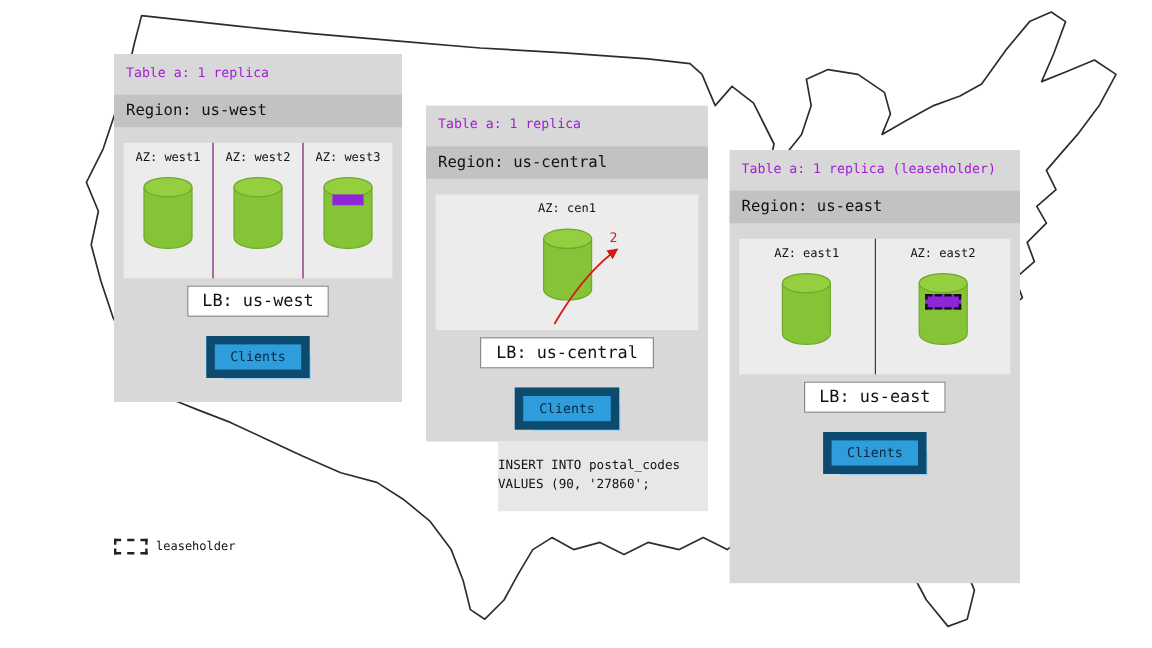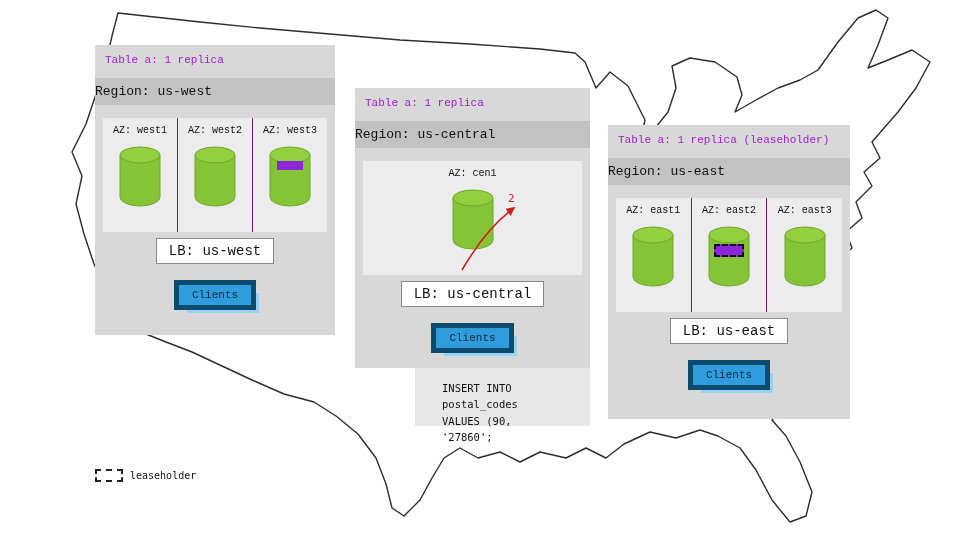--- a/index.html
+++ b/index.html
@@ -9,7 +9,7 @@
   #map-layer{z-index:0;}
   #arrow-layer{z-index:30;}
 
-  .panel{position:absolute;background:#d8d8d8;z-index:10;font-family:Liberation Mono, monospace;}
+  .panel{position:absolute;background:#d8d8d8;z-index:10;}
   #panel-west{left:95px;top:45px;width:240px;height:290px;}
   #panel-central{left:355px;top:88px;width:235px;height:280px;}
   #panel-east{left:608px;top:125px;width:242px;height:294px;}

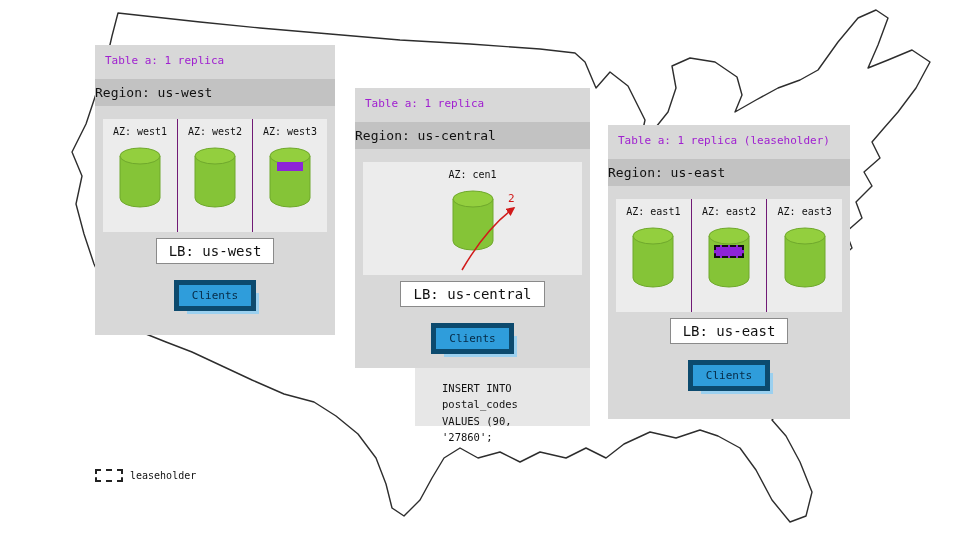--- a/index.html
+++ b/index.html
@@ -15,7 +15,7 @@
   #panel-east{left:608px;top:125px;width:242px;height:294px;}
 
   .panel-header{padding:9px 10px 12px;font-size:11px;color:#a020d0;white-space:nowrap;}
-  .region-bar{background:#c2c2c2;padding:6px 0;font-size:13px;color:#111;}
+  .region-bar{background:#c2c2c2;padding:6px 10px;font-size:13px;color:#111;}
 
   .az-wrap{margin:13px 8px 0;background:#ececec;display:flex;}
   .az{flex:1;text-align:center;padding:7px 0 18px;border-left:1px solid #701a75;}

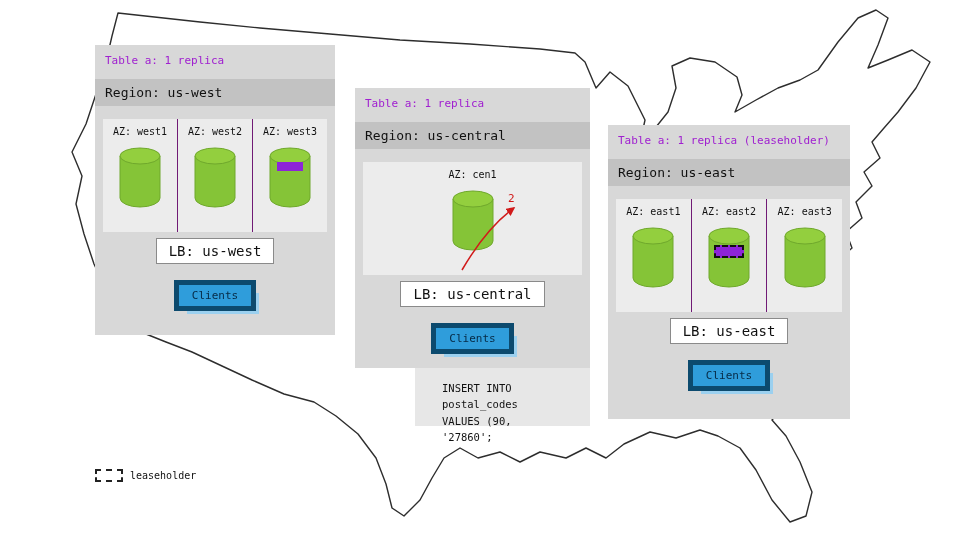--- a/index.html
+++ b/index.html
@@ -12,7 +12,7 @@
   .panel{position:absolute;background:#d8d8d8;z-index:10;}
   #panel-west{left:95px;top:45px;width:240px;height:290px;}
   #panel-central{left:355px;top:88px;width:235px;height:280px;}
-  #panel-east{left:608px;top:125px;width:242px;height:294px;}
+  #panel-east{left:608px;top:125px;width:242px;height:361px;}
 
   .panel-header{padding:9px 10px 12px;font-size:11px;color:#a020d0;white-space:nowrap;}
   .region-bar{background:#c2c2c2;padding:6px 10px;font-size:13px;color:#111;}

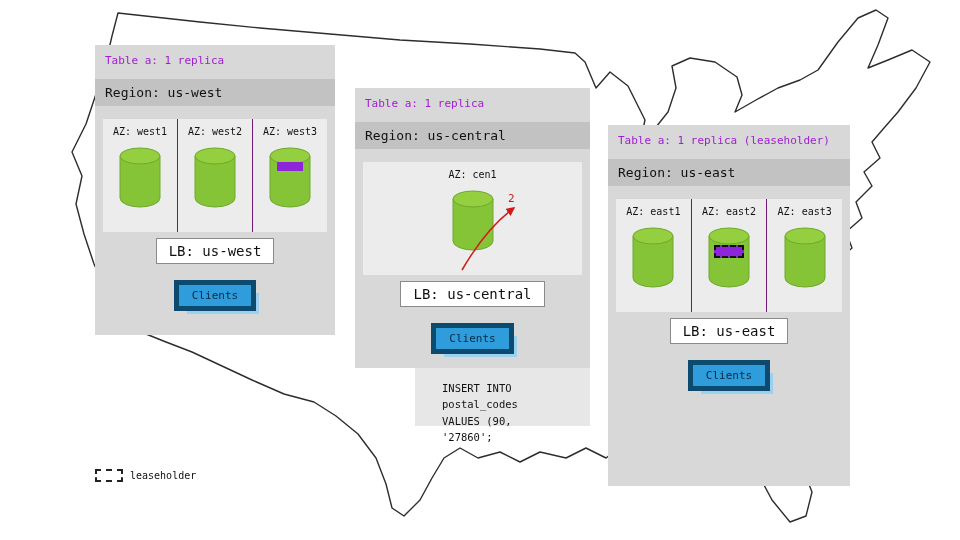--- a/index.html
+++ b/index.html
@@ -136,16 +136,6 @@
           <span class="range-tag leaseholder"></span>
         </span>
       </div>
-      <div class="az">
-        <div class="az-label">AZ: east3</div>
-        <span class="cyl">
-          <svg width="46" height="64" viewBox="0 0 46 64">
-              <path d="M3,10 v42 a20,9 0 0 0 40,0 v-42" fill="#85c437" stroke="#6fa82c"></path>
-              <ellipse cx="23" cy="10" rx="20" ry="8" fill="#93cf3e" stroke="#6fa82c"></ellipse>
-            </svg>
-          
-        </span>
-      </div>
     </div>
     <div class="lb">LB: us-east</div>
     <div class="clients">Clients</div>

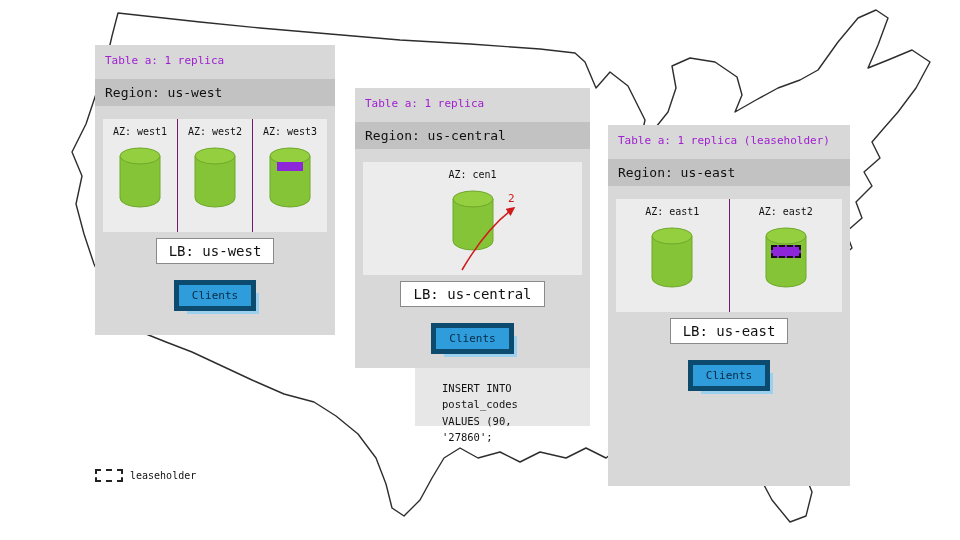--- a/index.html
+++ b/index.html
@@ -30,7 +30,7 @@
       padding:4px 12px;font-size:14px;}
 
   .clients{position:relative;margin:16px auto 0;width:max-content;background:#2f9ddb;
-           border:5px solid #0c4a6e;padding:4px 13px;font-size:11px;color:#062a45;}
+           border:7px solid #0c4a6e;padding:4px 13px;font-size:11px;color:#062a45;}
   .clients::before{content:"";position:absolute;inset:0;transform:translate(4px,4px);
            background:#2f9ddb;border:1px solid #fff;z-index:-1;}
   .clients::after{content:"";position:absolute;inset:0;transform:translate(8px,8px);

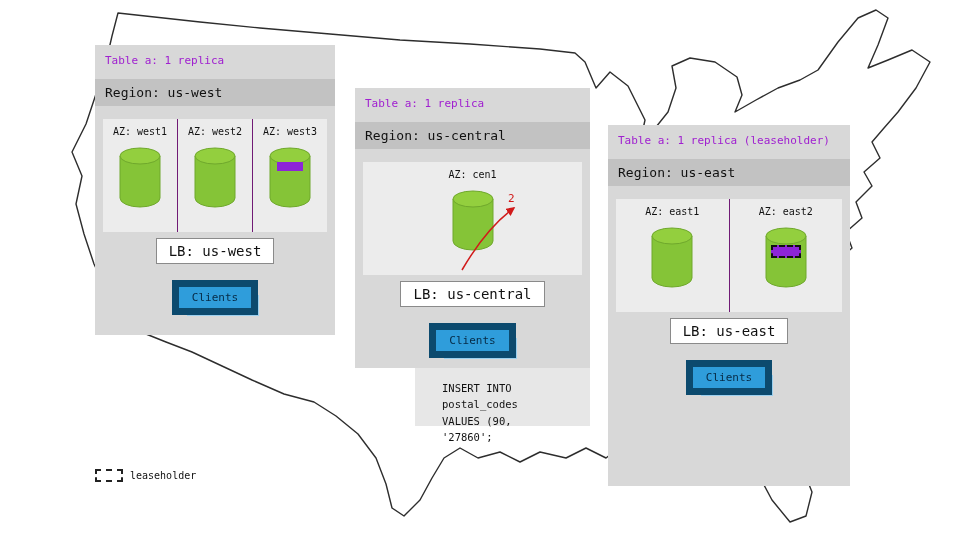--- a/index.html
+++ b/index.html
@@ -37,7 +37,7 @@
            background:#9bd0ef;z-index:-2;}
 
   #sql-box{position:absolute;left:415px;top:368px;width:175px;height:58px;z-index:10;
-           background:#e7e7e7;padding:12px 27px;box-sizing:border-box;font-size:10.5px;line-height:1.55;}
+           background:#e7e7e7;padding:12px 0;box-sizing:border-box;font-size:10.5px;line-height:1.55;}
 
   #arrow-label{position:absolute;left:508px;top:192px;z-index:31;color:#d11a1a;font-size:11px;}
 

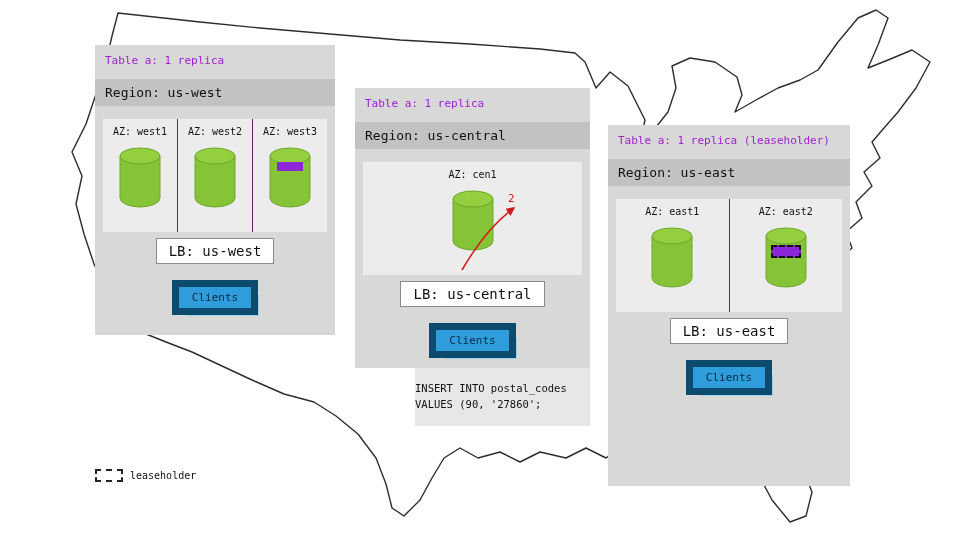--- a/index.html
+++ b/index.html
@@ -41,7 +41,7 @@
 
   #arrow-label{position:absolute;left:508px;top:192px;z-index:31;color:#d11a1a;font-size:11px;}
 
-  #legend{position:absolute;left:95px;top:449px;z-index:10;display:flex;align-items:center;gap:7px;margin-top:20px;}
+  #legend{position:absolute;left:95px;top:449px;z-index:10;display:flex;align-items:center;gap:7px;}
   #legend .swatch{display:inline-block;width:24px;height:9px;background:#fff;border:2px dashed #222;}
   #legend .legend-text{font-size:10px;}
 </style>

